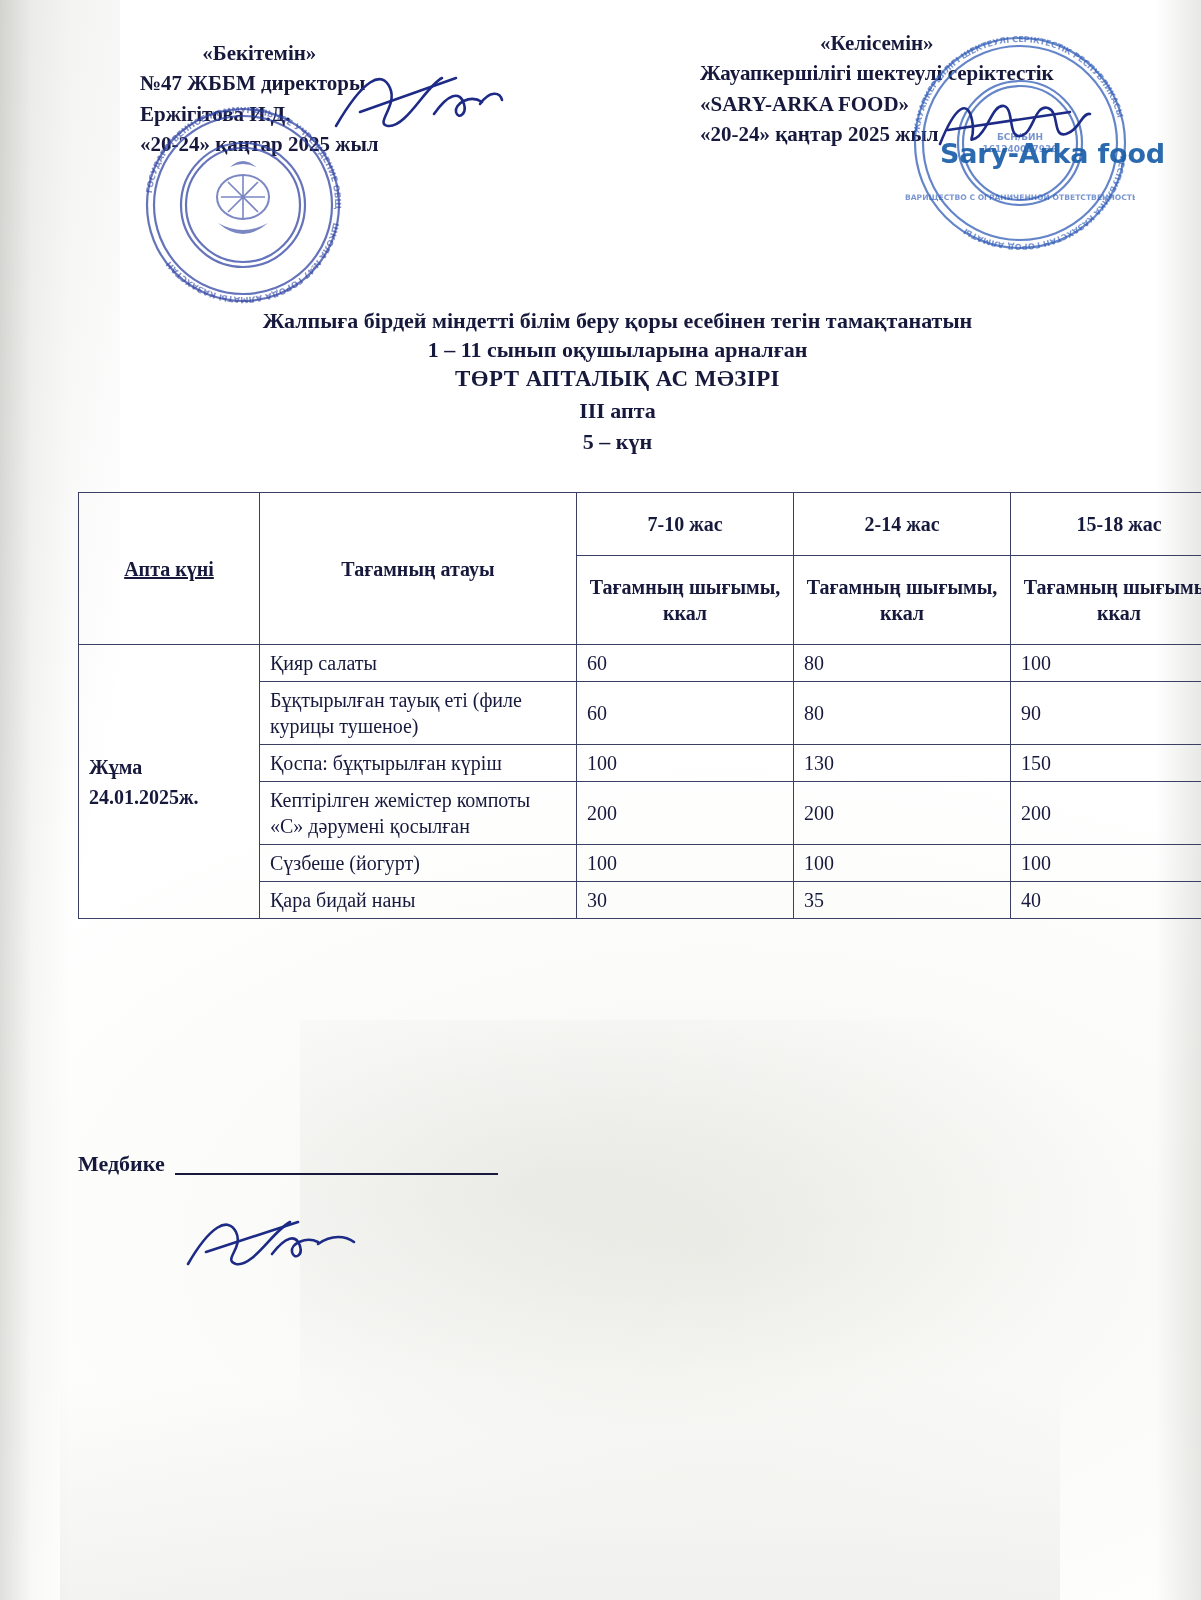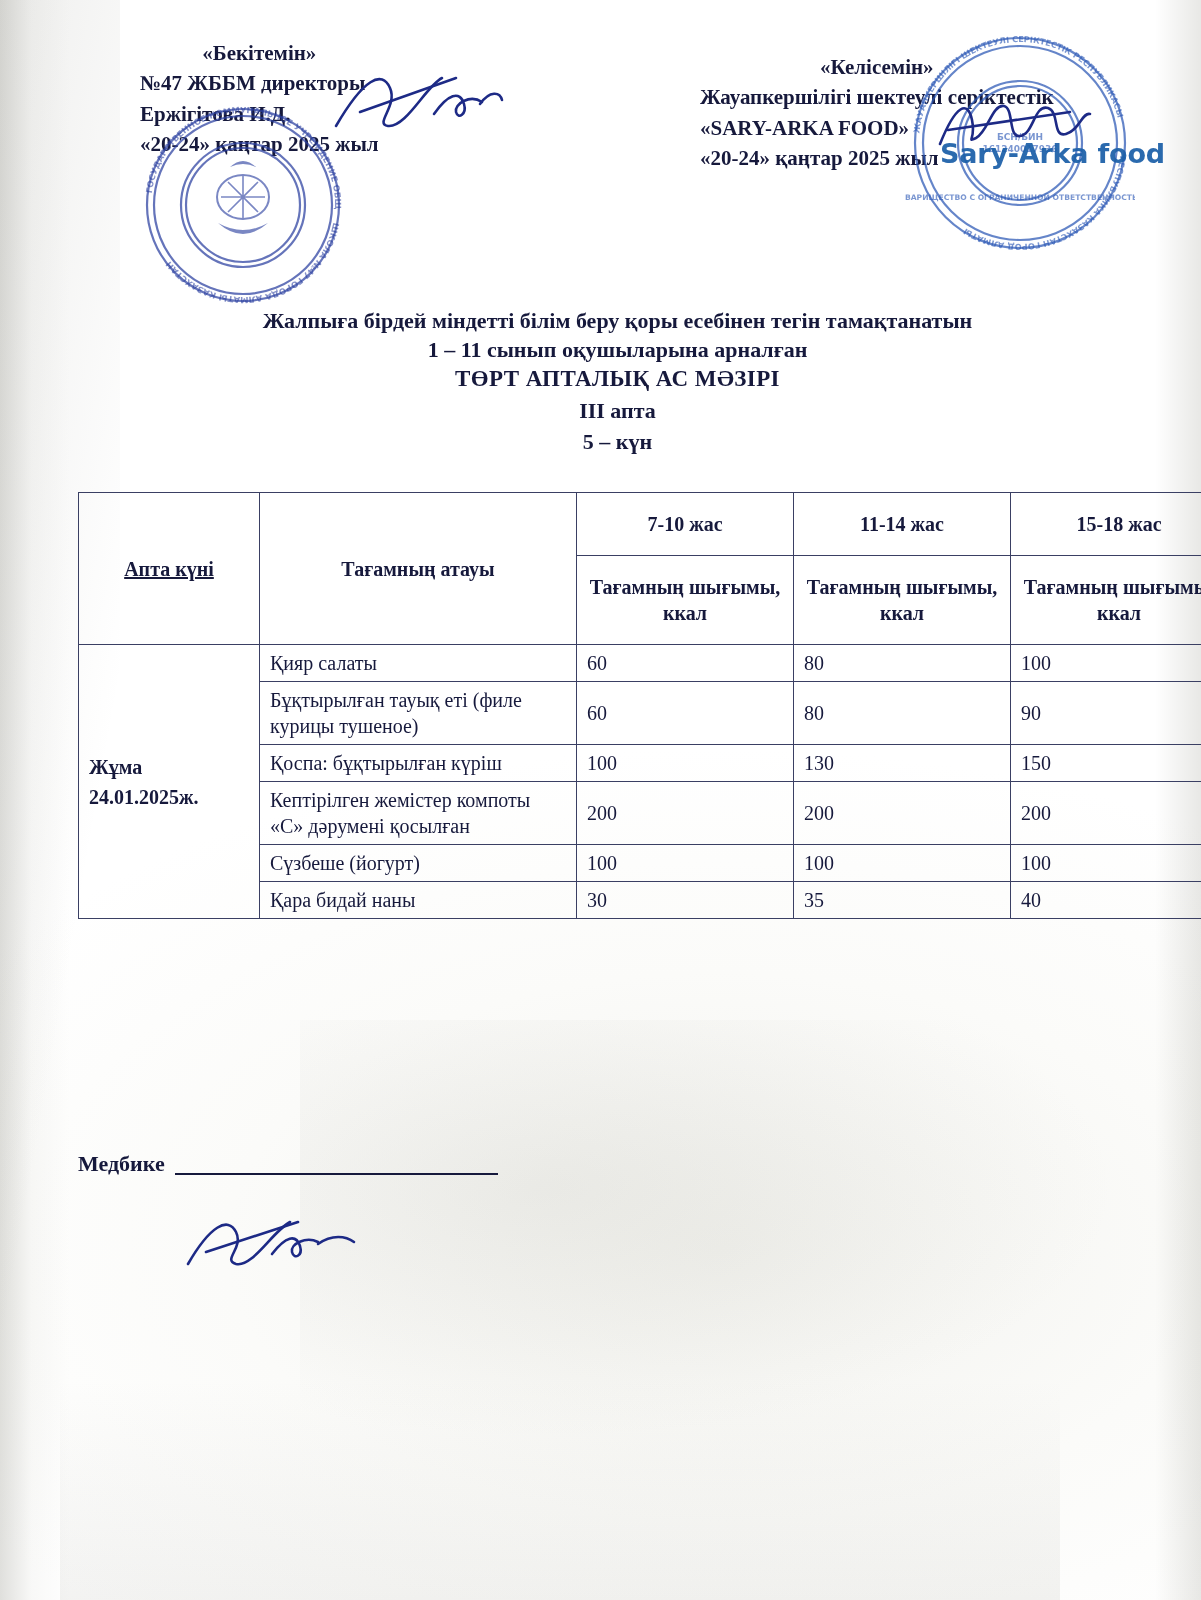--- a/index.html
+++ b/index.html
@@ -77,7 +77,7 @@
     white-space: nowrap;
   }
   .approval-left { left: 140px; top: 38px; }
-  .approval-right { left: 700px; top: 52px; }
+  .approval-right { left: 700px; top: 28px; }
   .approval-line { display: block; }
   .approval-center { text-align: center; }
 

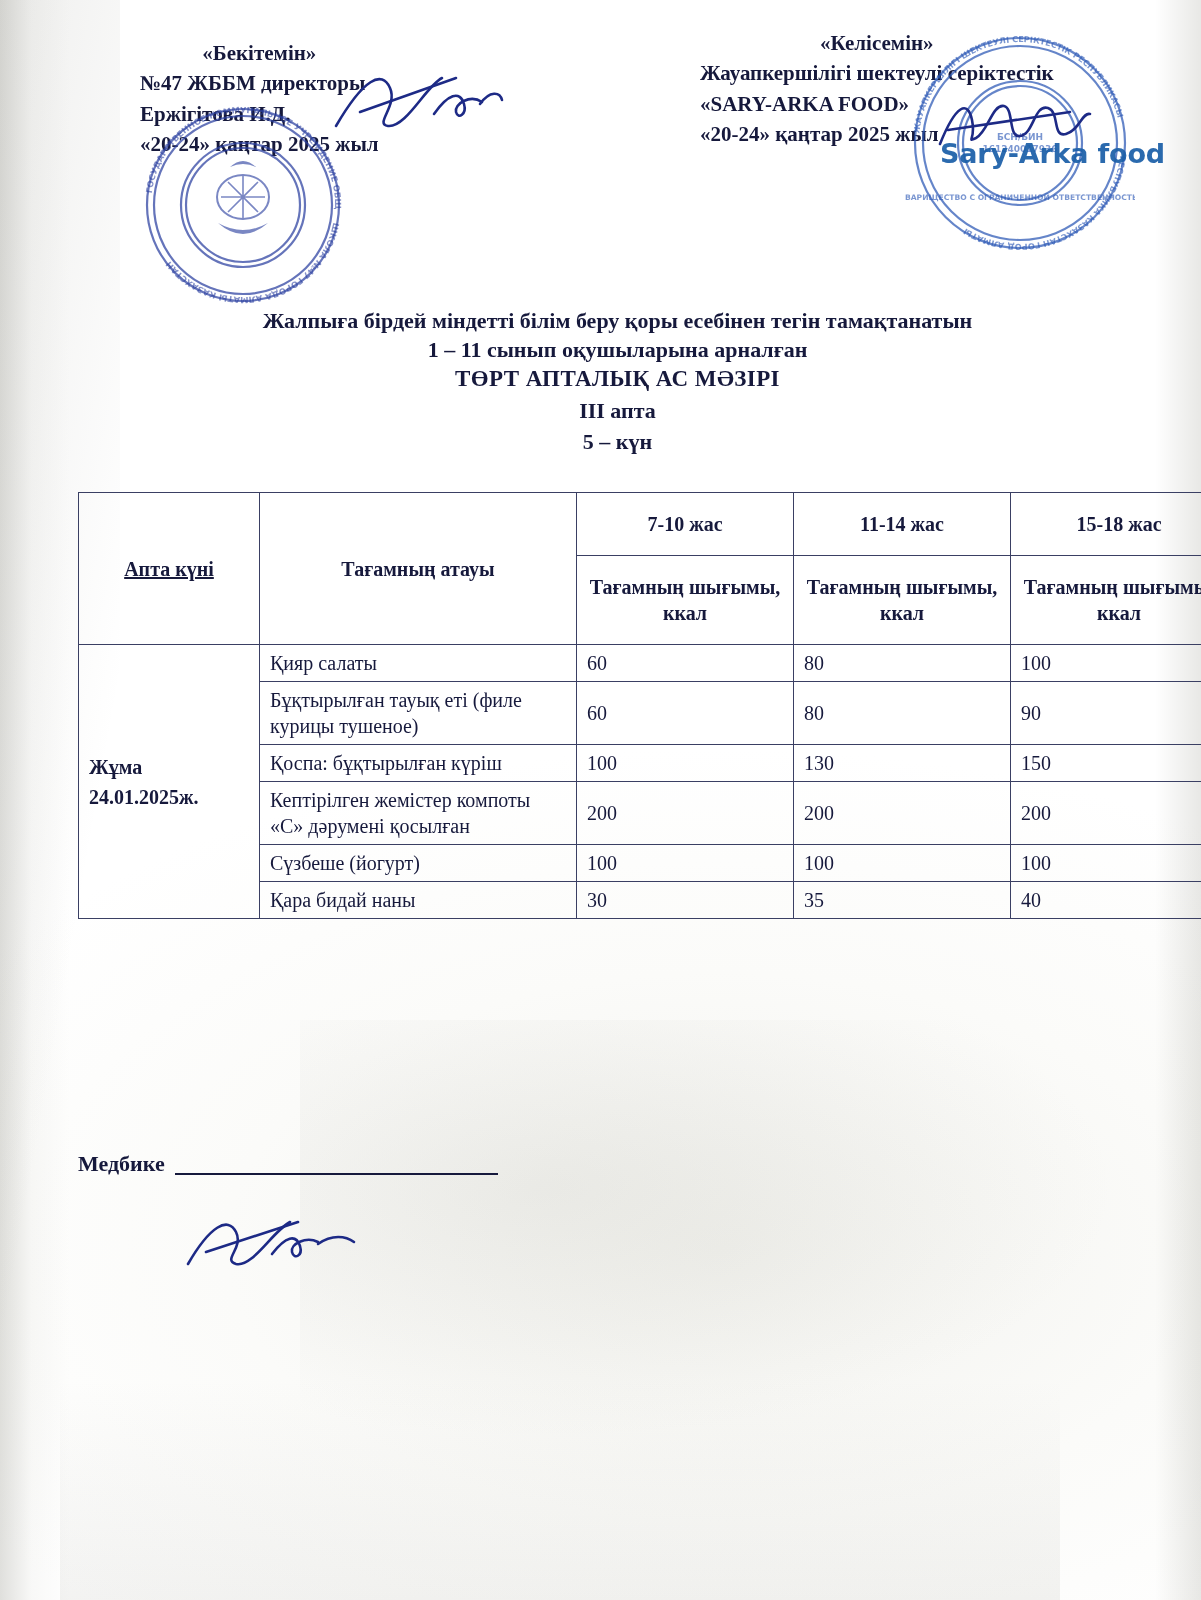--- a/index.html
+++ b/index.html
@@ -311,7 +311,7 @@
             <th class="c-day" rowspan="2">Апта күні</th>
             <th class="c-dish" rowspan="2">Тағамның атауы</th>
             <th class="c-age">7-10 жас</th>
-            <th class="c-age">11-14 жас</th>
+            <th class="c-age">2-14 жас</th>
             <th class="c-age">15-18 жас</th>
           </tr>
           <tr class="age-sub-row">

